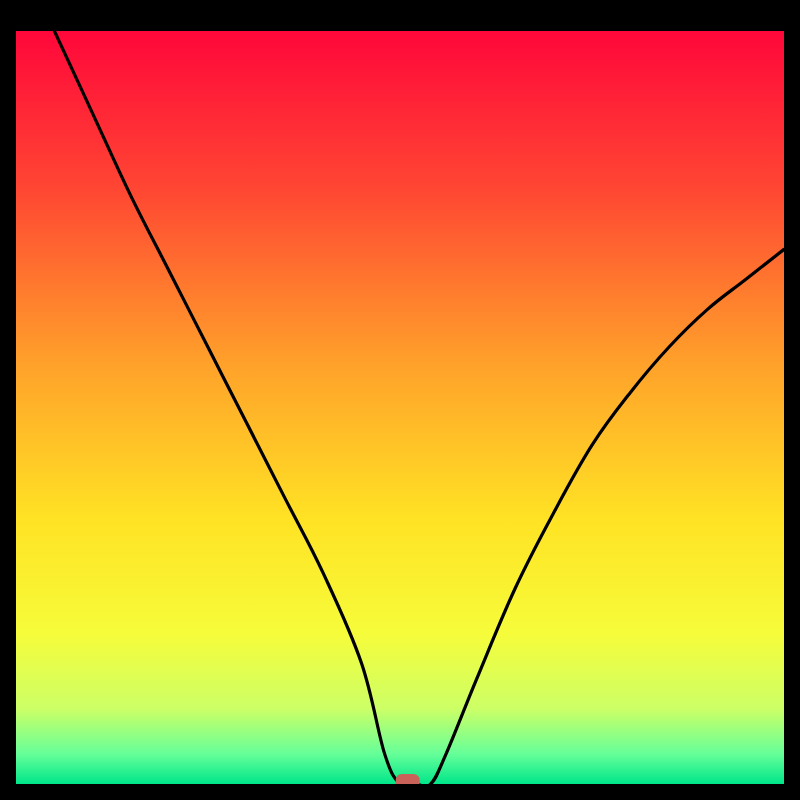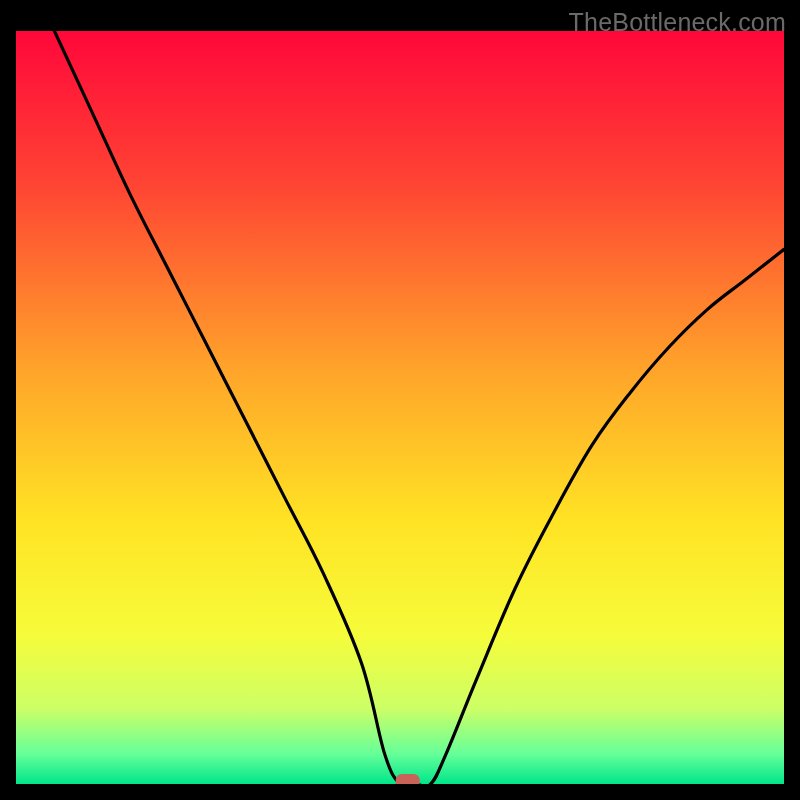--- a/index.html
+++ b/index.html
@@ -42,7 +42,6 @@
 <body>
 
 <div class="frame">
-  <div class="watermark">TheBottleneck.com</div>
   <div class="plot">
     <svg id="svg" width="768" height="753" viewBox="0 0 768 753">
       <defs>

